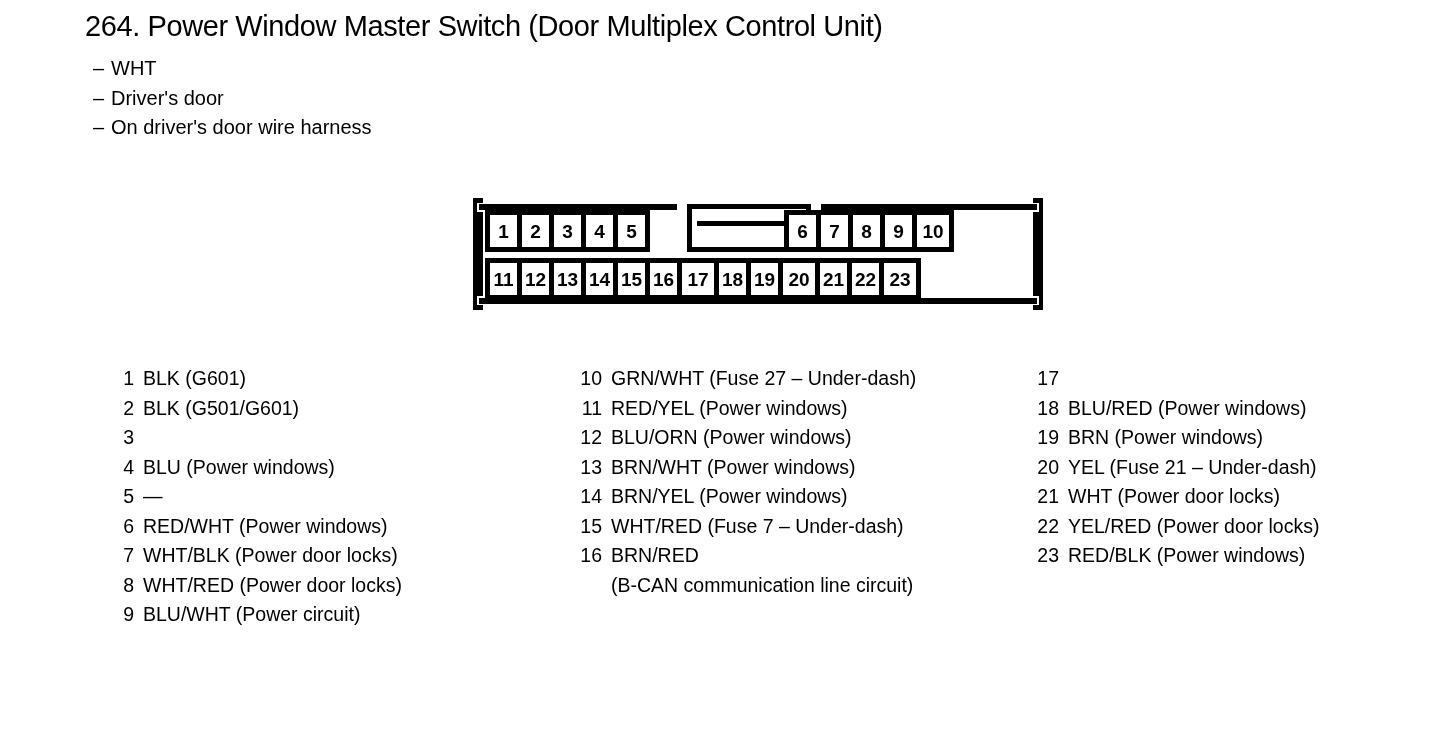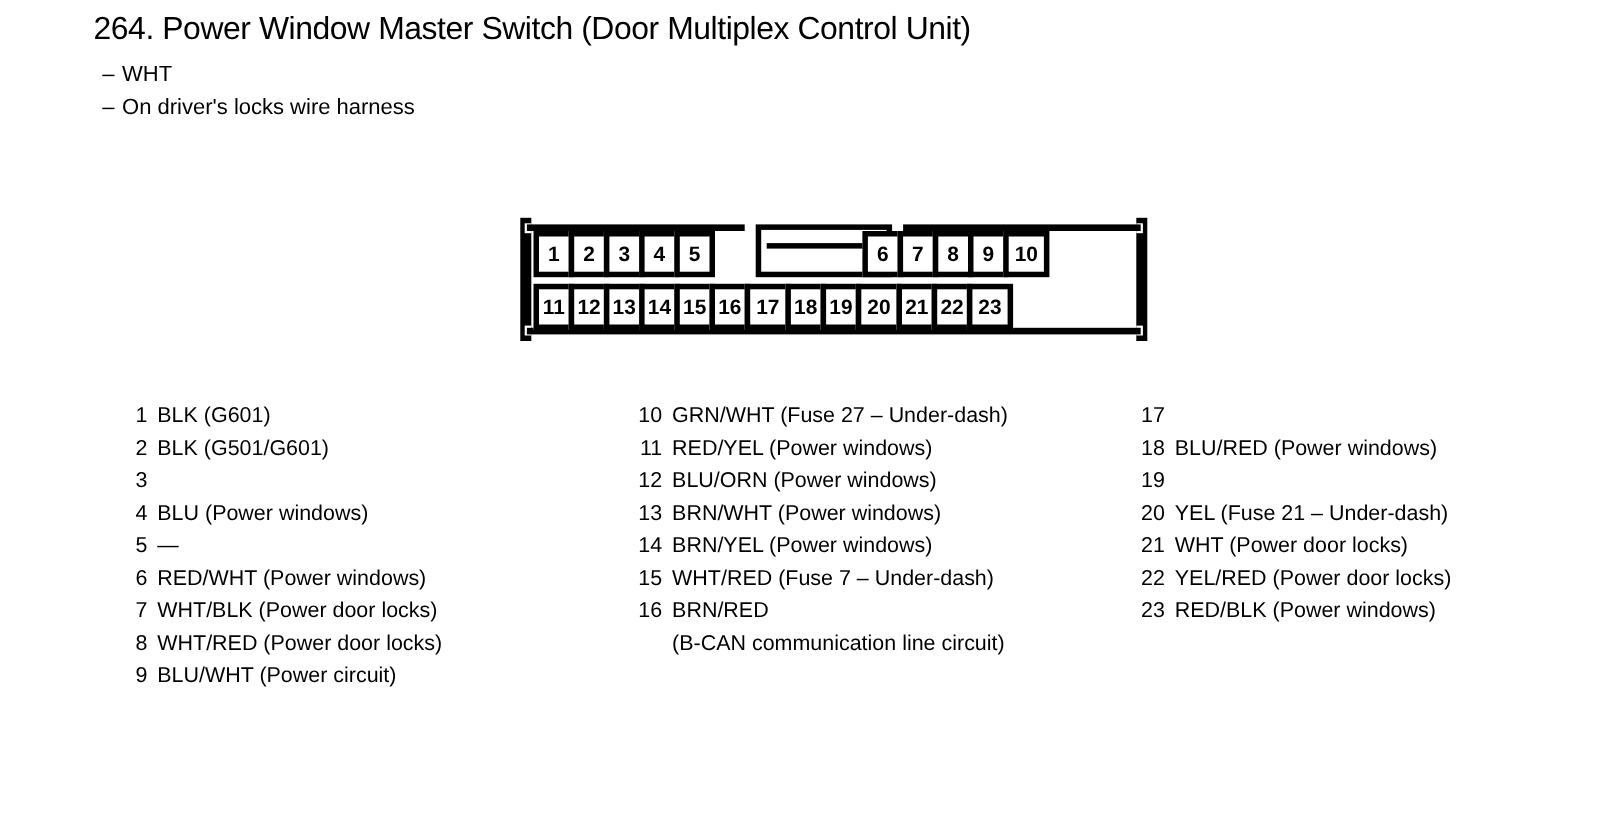--- a/index.html
+++ b/index.html
@@ -180,6 +180,9 @@
 <ul id="subtitle-list">
   <li>
     <span class="dash-prefix">–</span><span>WHT</span>
+  </li>
+  <li>
+    <span class="dash-prefix">–</span><span>Driver's door</span>
   </li>
   <li>
     <span class="dash-prefix">–</span><span>On driver's locks wire harness</span>

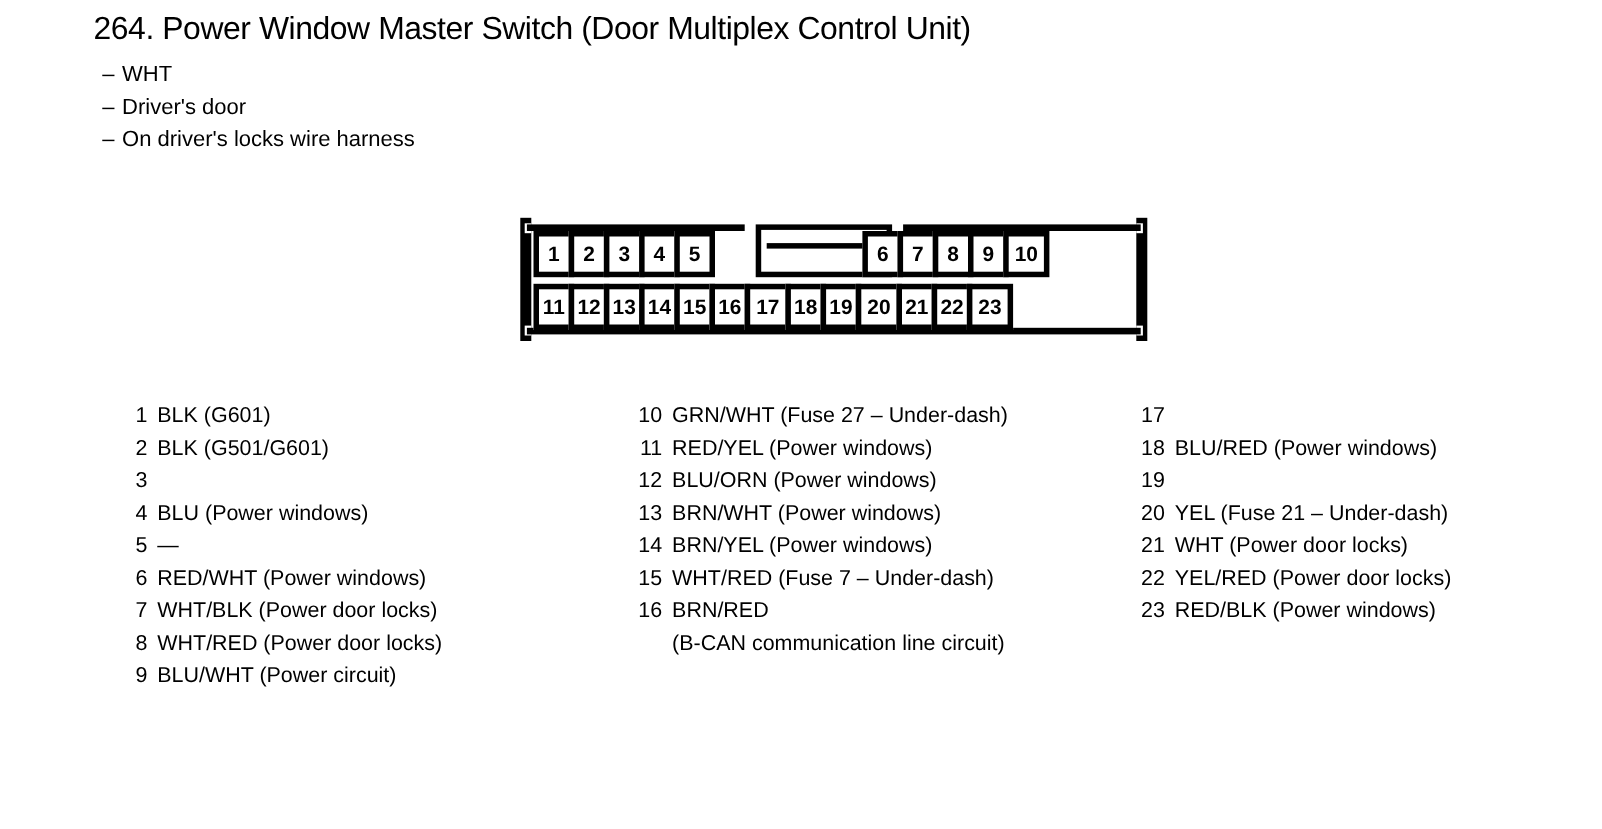--- a/index.html
+++ b/index.html
@@ -185,7 +185,7 @@
     <span class="dash-prefix">–</span><span>Driver's door</span>
   </li>
   <li>
-    <span class="dash-prefix">–</span><span>On driver's locks wire harness</span>
+    <span class="dash-prefix">–</span><span>On driver's door wire harness</span>
   </li>
 </ul>
 

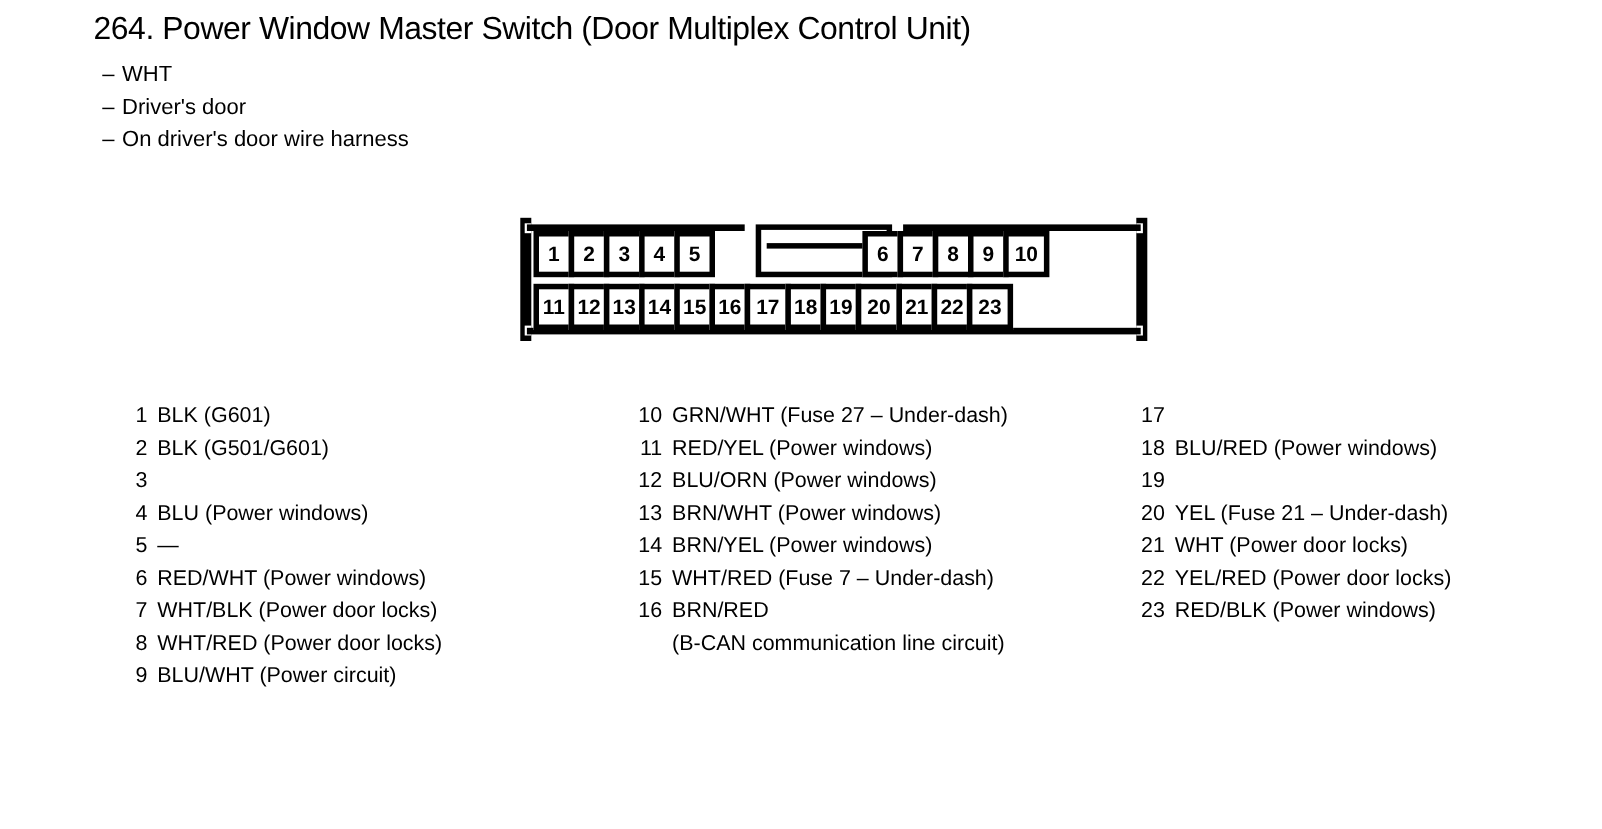--- a/index.html
+++ b/index.html
@@ -317,6 +317,7 @@
   </div>
   <div class="pin-entry">
     <span class="pin-num">19</span>
+    <span class="pin-desc">BRN (Power windows)</span>
   </div>
   <div class="pin-entry">
     <span class="pin-num">20</span>

